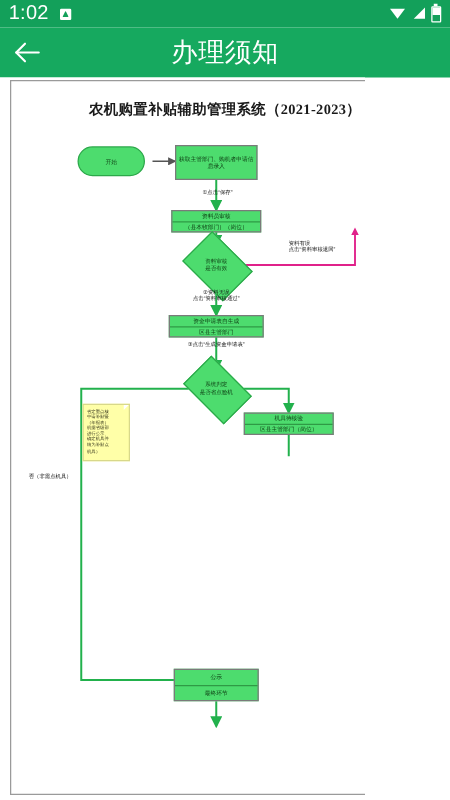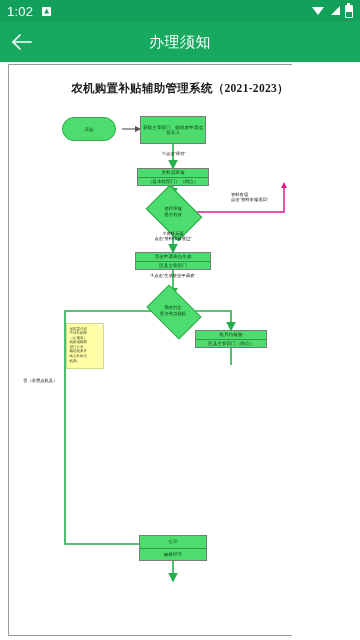--- a/index.html
+++ b/index.html
@@ -15,7 +15,7 @@
     background:#13a05a;color:#ffffff;
     display:flex;align-items:center;box-sizing:border-box;padding:0 7px;
   }
-  .sb-clock{font-size:13px;letter-spacing:.2px;line-height:1;}
+  .sb-clock{font-size:16px;letter-spacing:.2px;line-height:1;}
   .sb-appicon{
     width:9px;height:9px;margin-left:9px;background:#ffffff;
     position:relative;border-radius:1px;

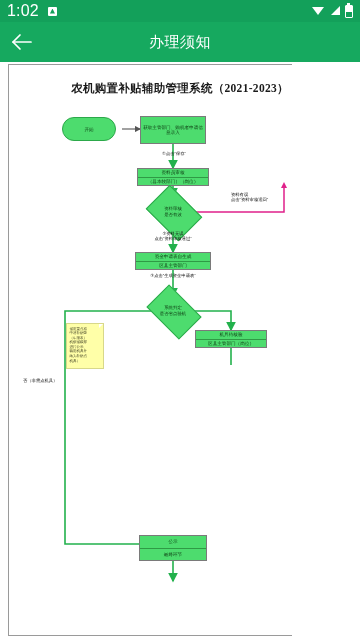--- a/index.html
+++ b/index.html
@@ -55,7 +55,7 @@
   .back-btn svg{display:block;}
   .appbar-title{
     position:absolute;left:0;right:0;text-align:center;
-    color:#ffffff;font-size:15px;letter-spacing:.5px;
+    color:#ffffff;font-size:21px;letter-spacing:.5px;
     pointer-events:none;
   }
   

